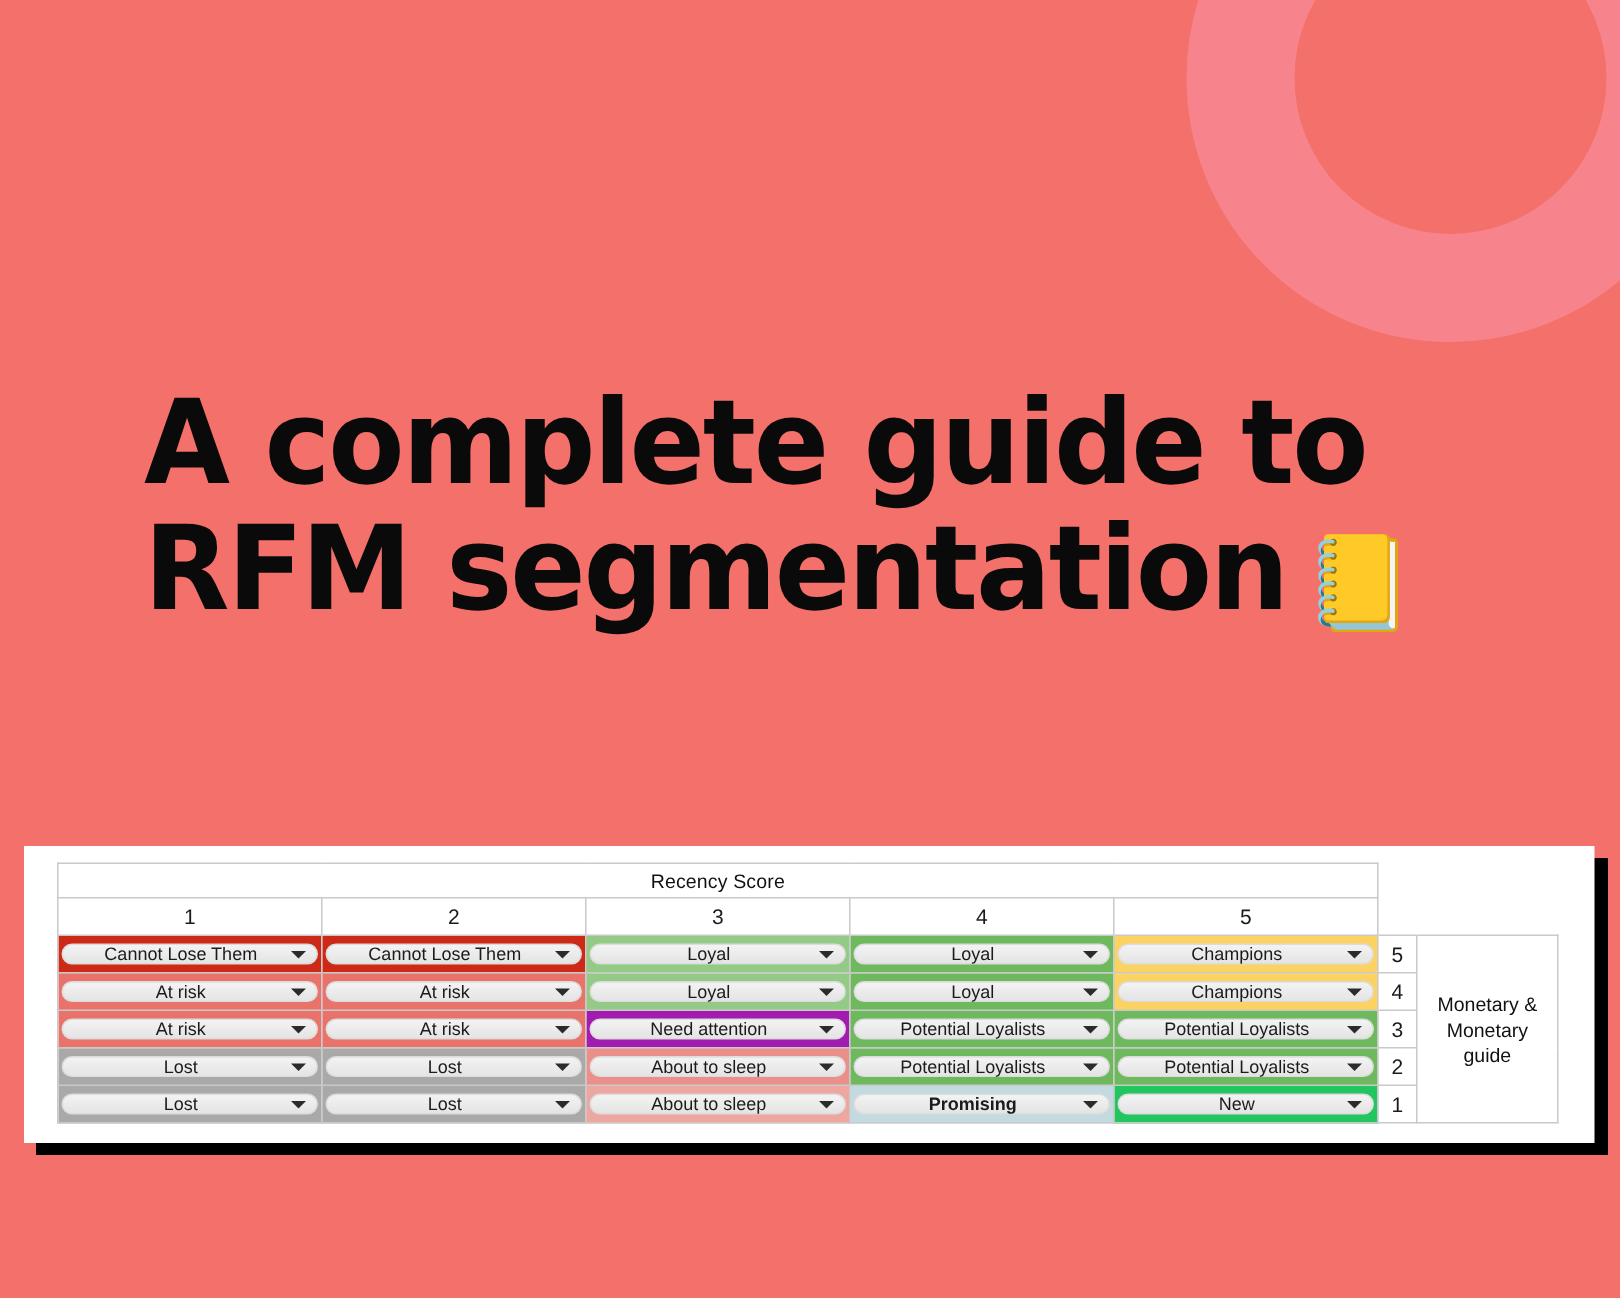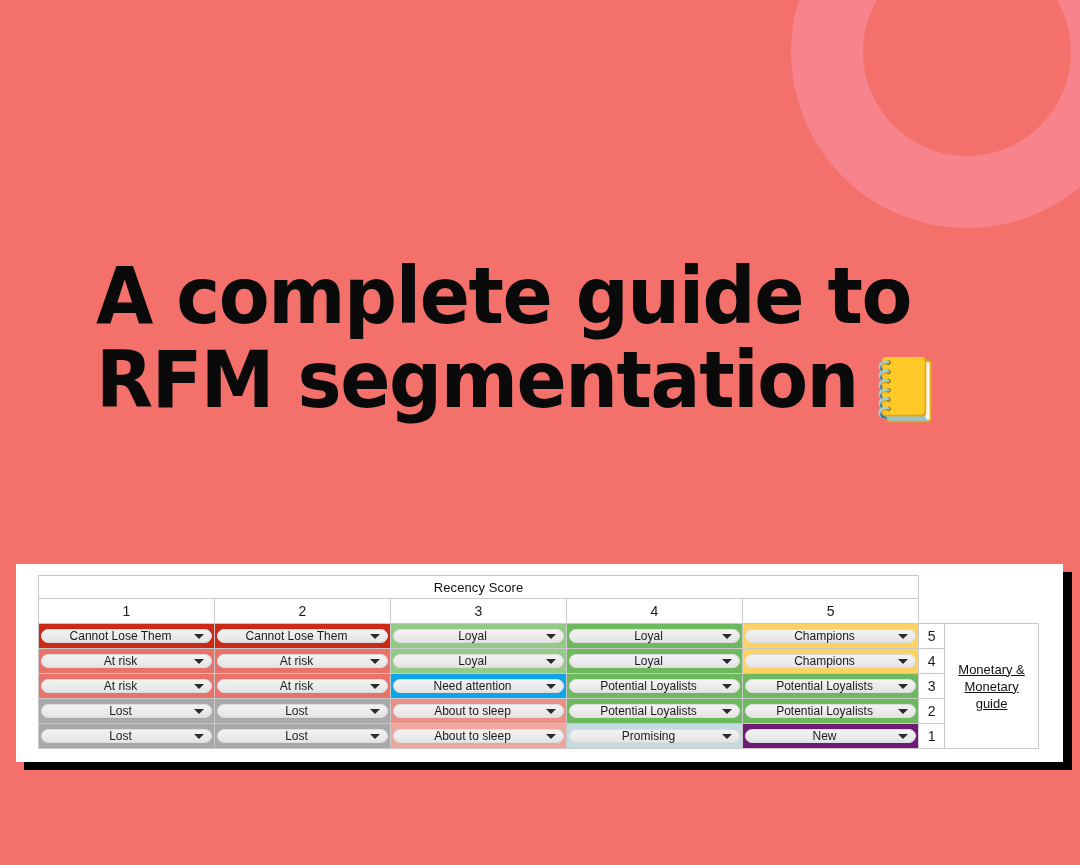--- a/index.html
+++ b/index.html
@@ -185,7 +185,6 @@
     line-height: 17px;
     background: #ffffff;
     vertical-align: middle;
-    text-decoration: underline;
   }
   .mf-blank {
     background: #ffffff;

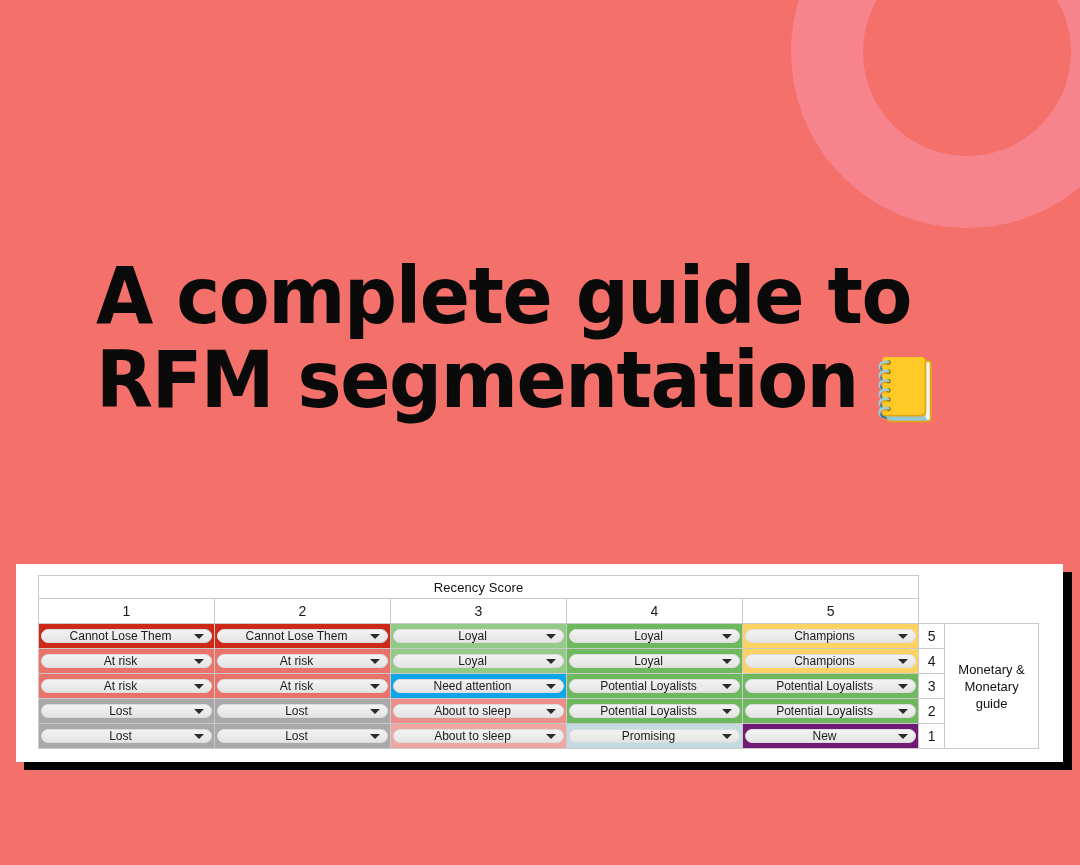--- a/index.html
+++ b/index.html
@@ -321,7 +321,7 @@
             <span class="chip-caret"></span>
           </div>
         </td>
-        <td class="cell" style="background: #0ea5e9;">
+        <td class="cell" style="background: #a21caf;">
           <div class="chip">
             <span class="chip-label">Need attention</span>
             <span class="chip-caret"></span>

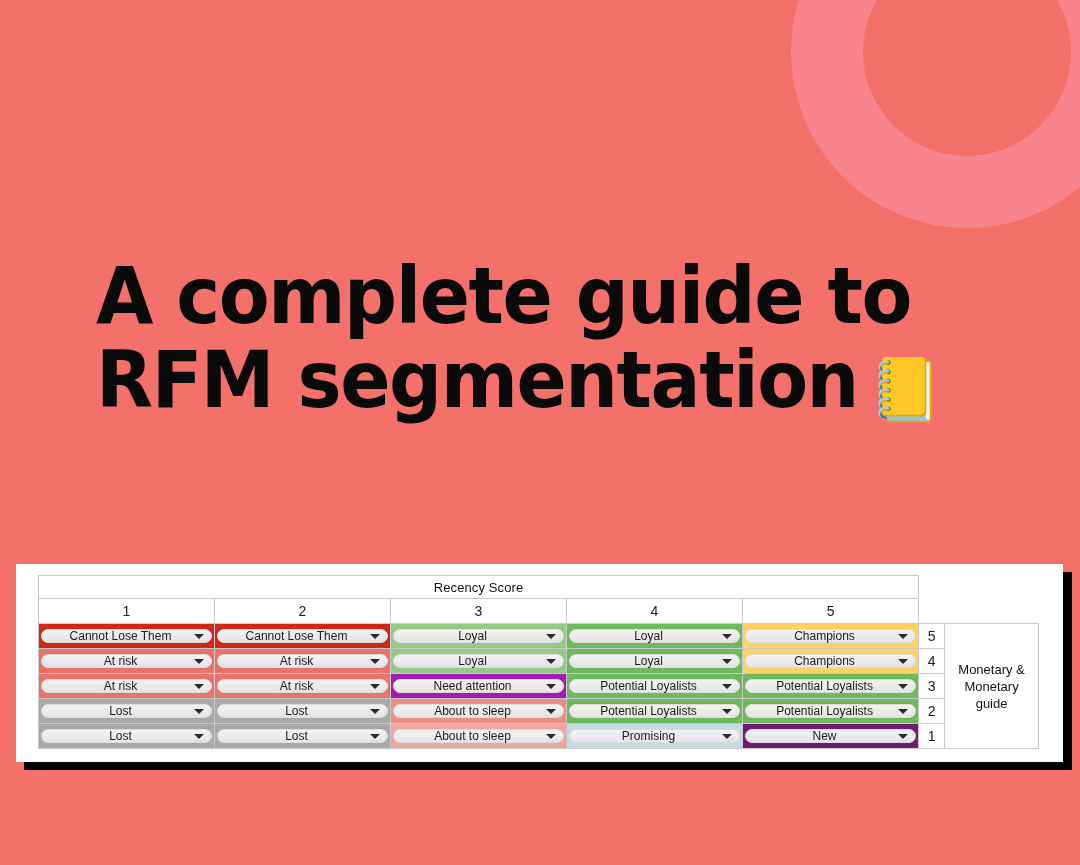--- a/index.html
+++ b/index.html
@@ -395,7 +395,7 @@
             <span class="chip-caret"></span>
           </div>
         </td>
-        <td class="cell" style="background: rgb(195, 219, 224);">
+        <td class="cell" style="background: rgb(195, 219, 224); font-weight: bold;">
           <div class="chip">
             <span class="chip-label">Promising</span>
             <span class="chip-caret"></span>

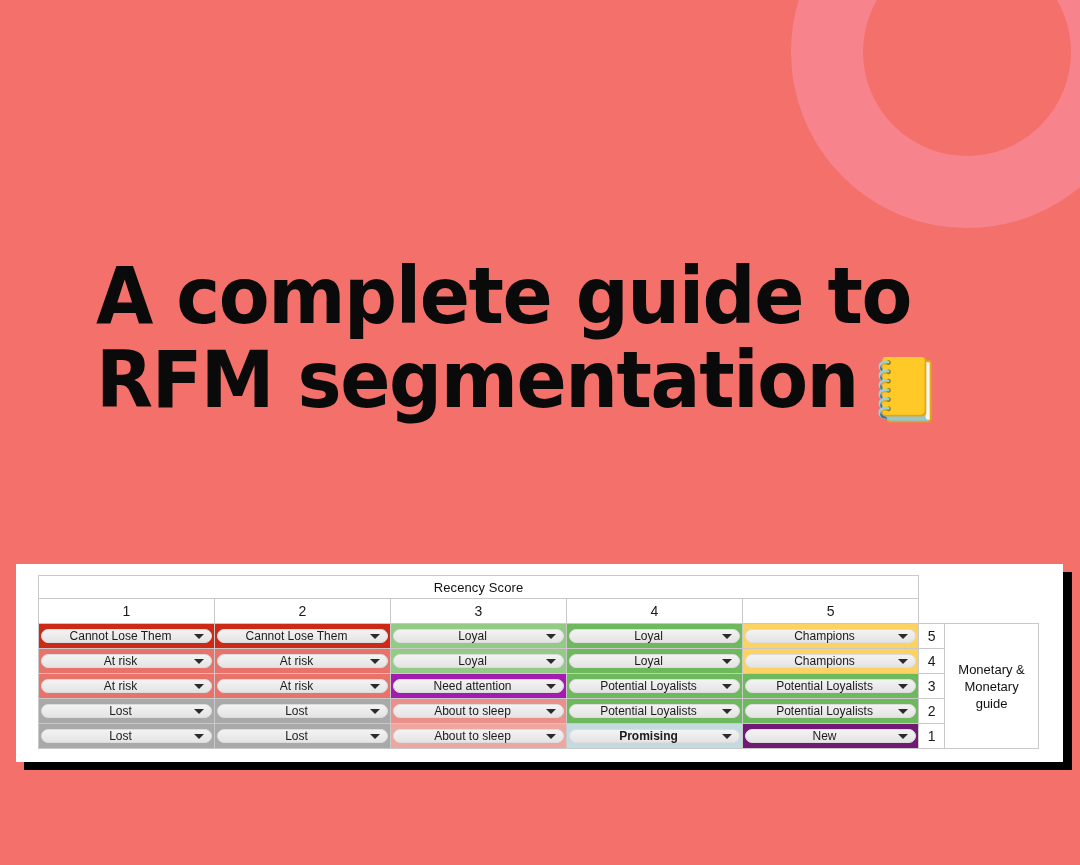--- a/index.html
+++ b/index.html
@@ -401,7 +401,7 @@
             <span class="chip-caret"></span>
           </div>
         </td>
-        <td class="cell" style="background: #701a75;">
+        <td class="cell" style="background: #22c55e;">
           <div class="chip">
             <span class="chip-label">New</span>
             <span class="chip-caret"></span>

